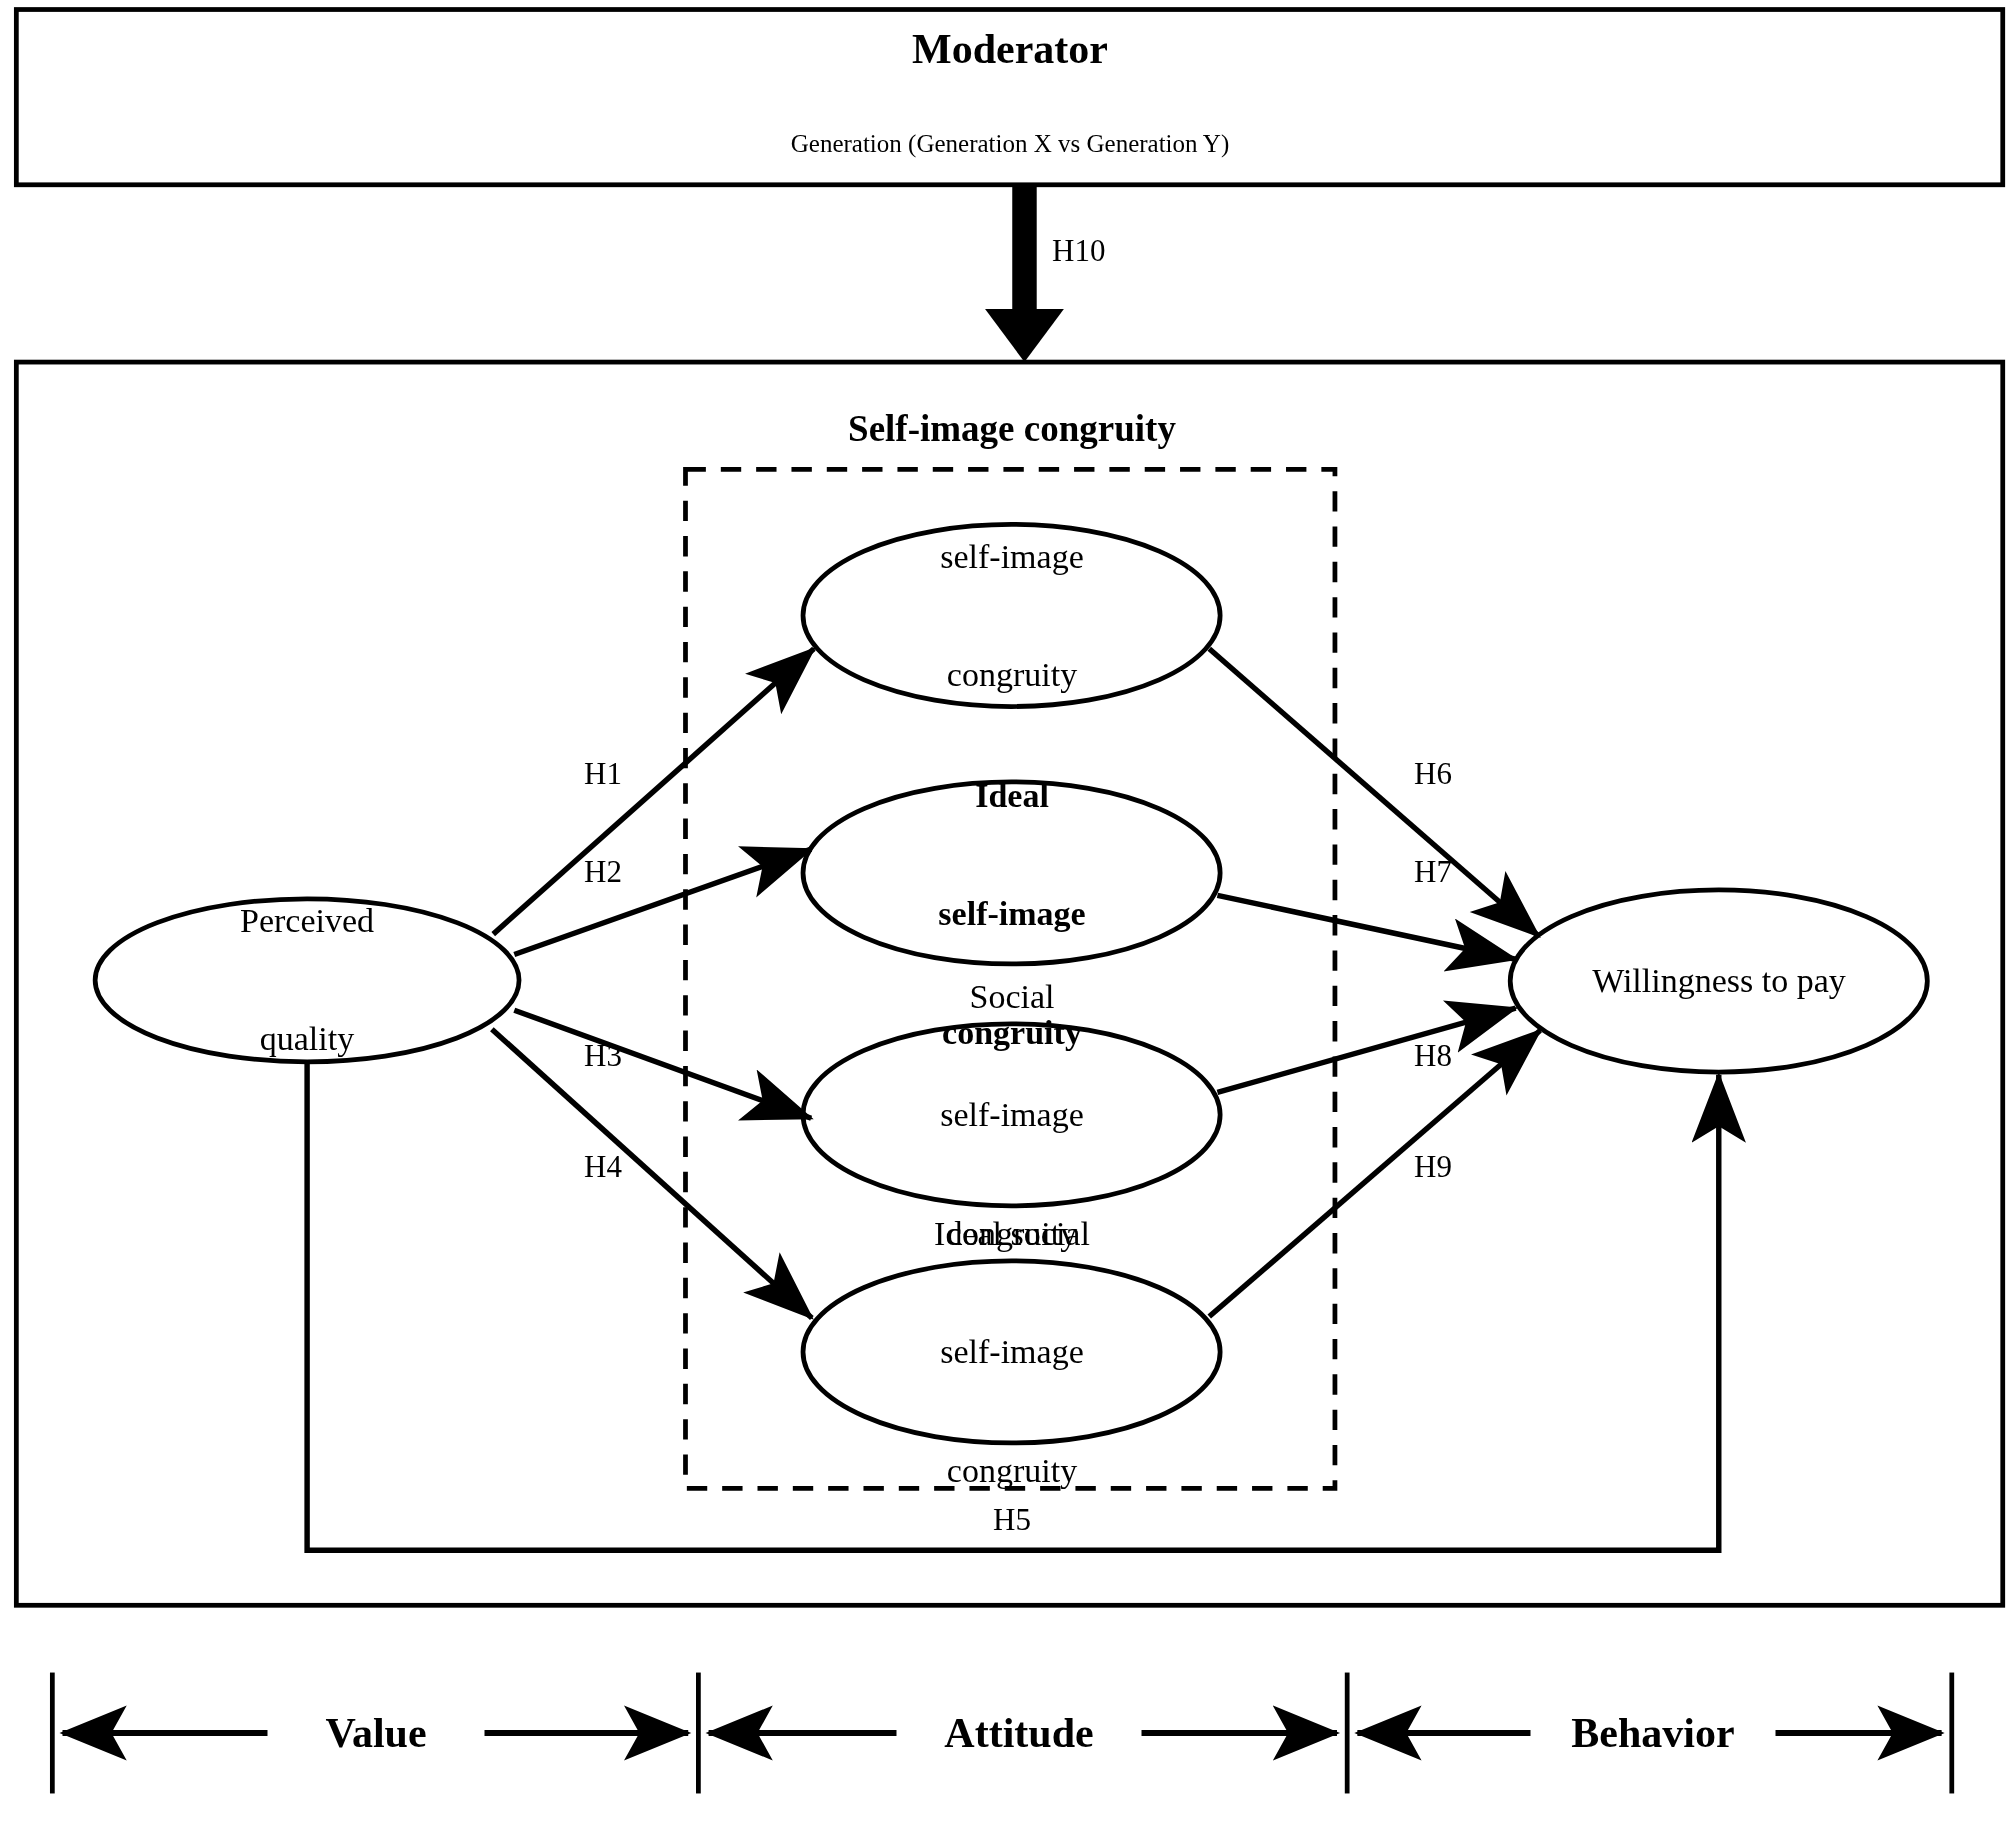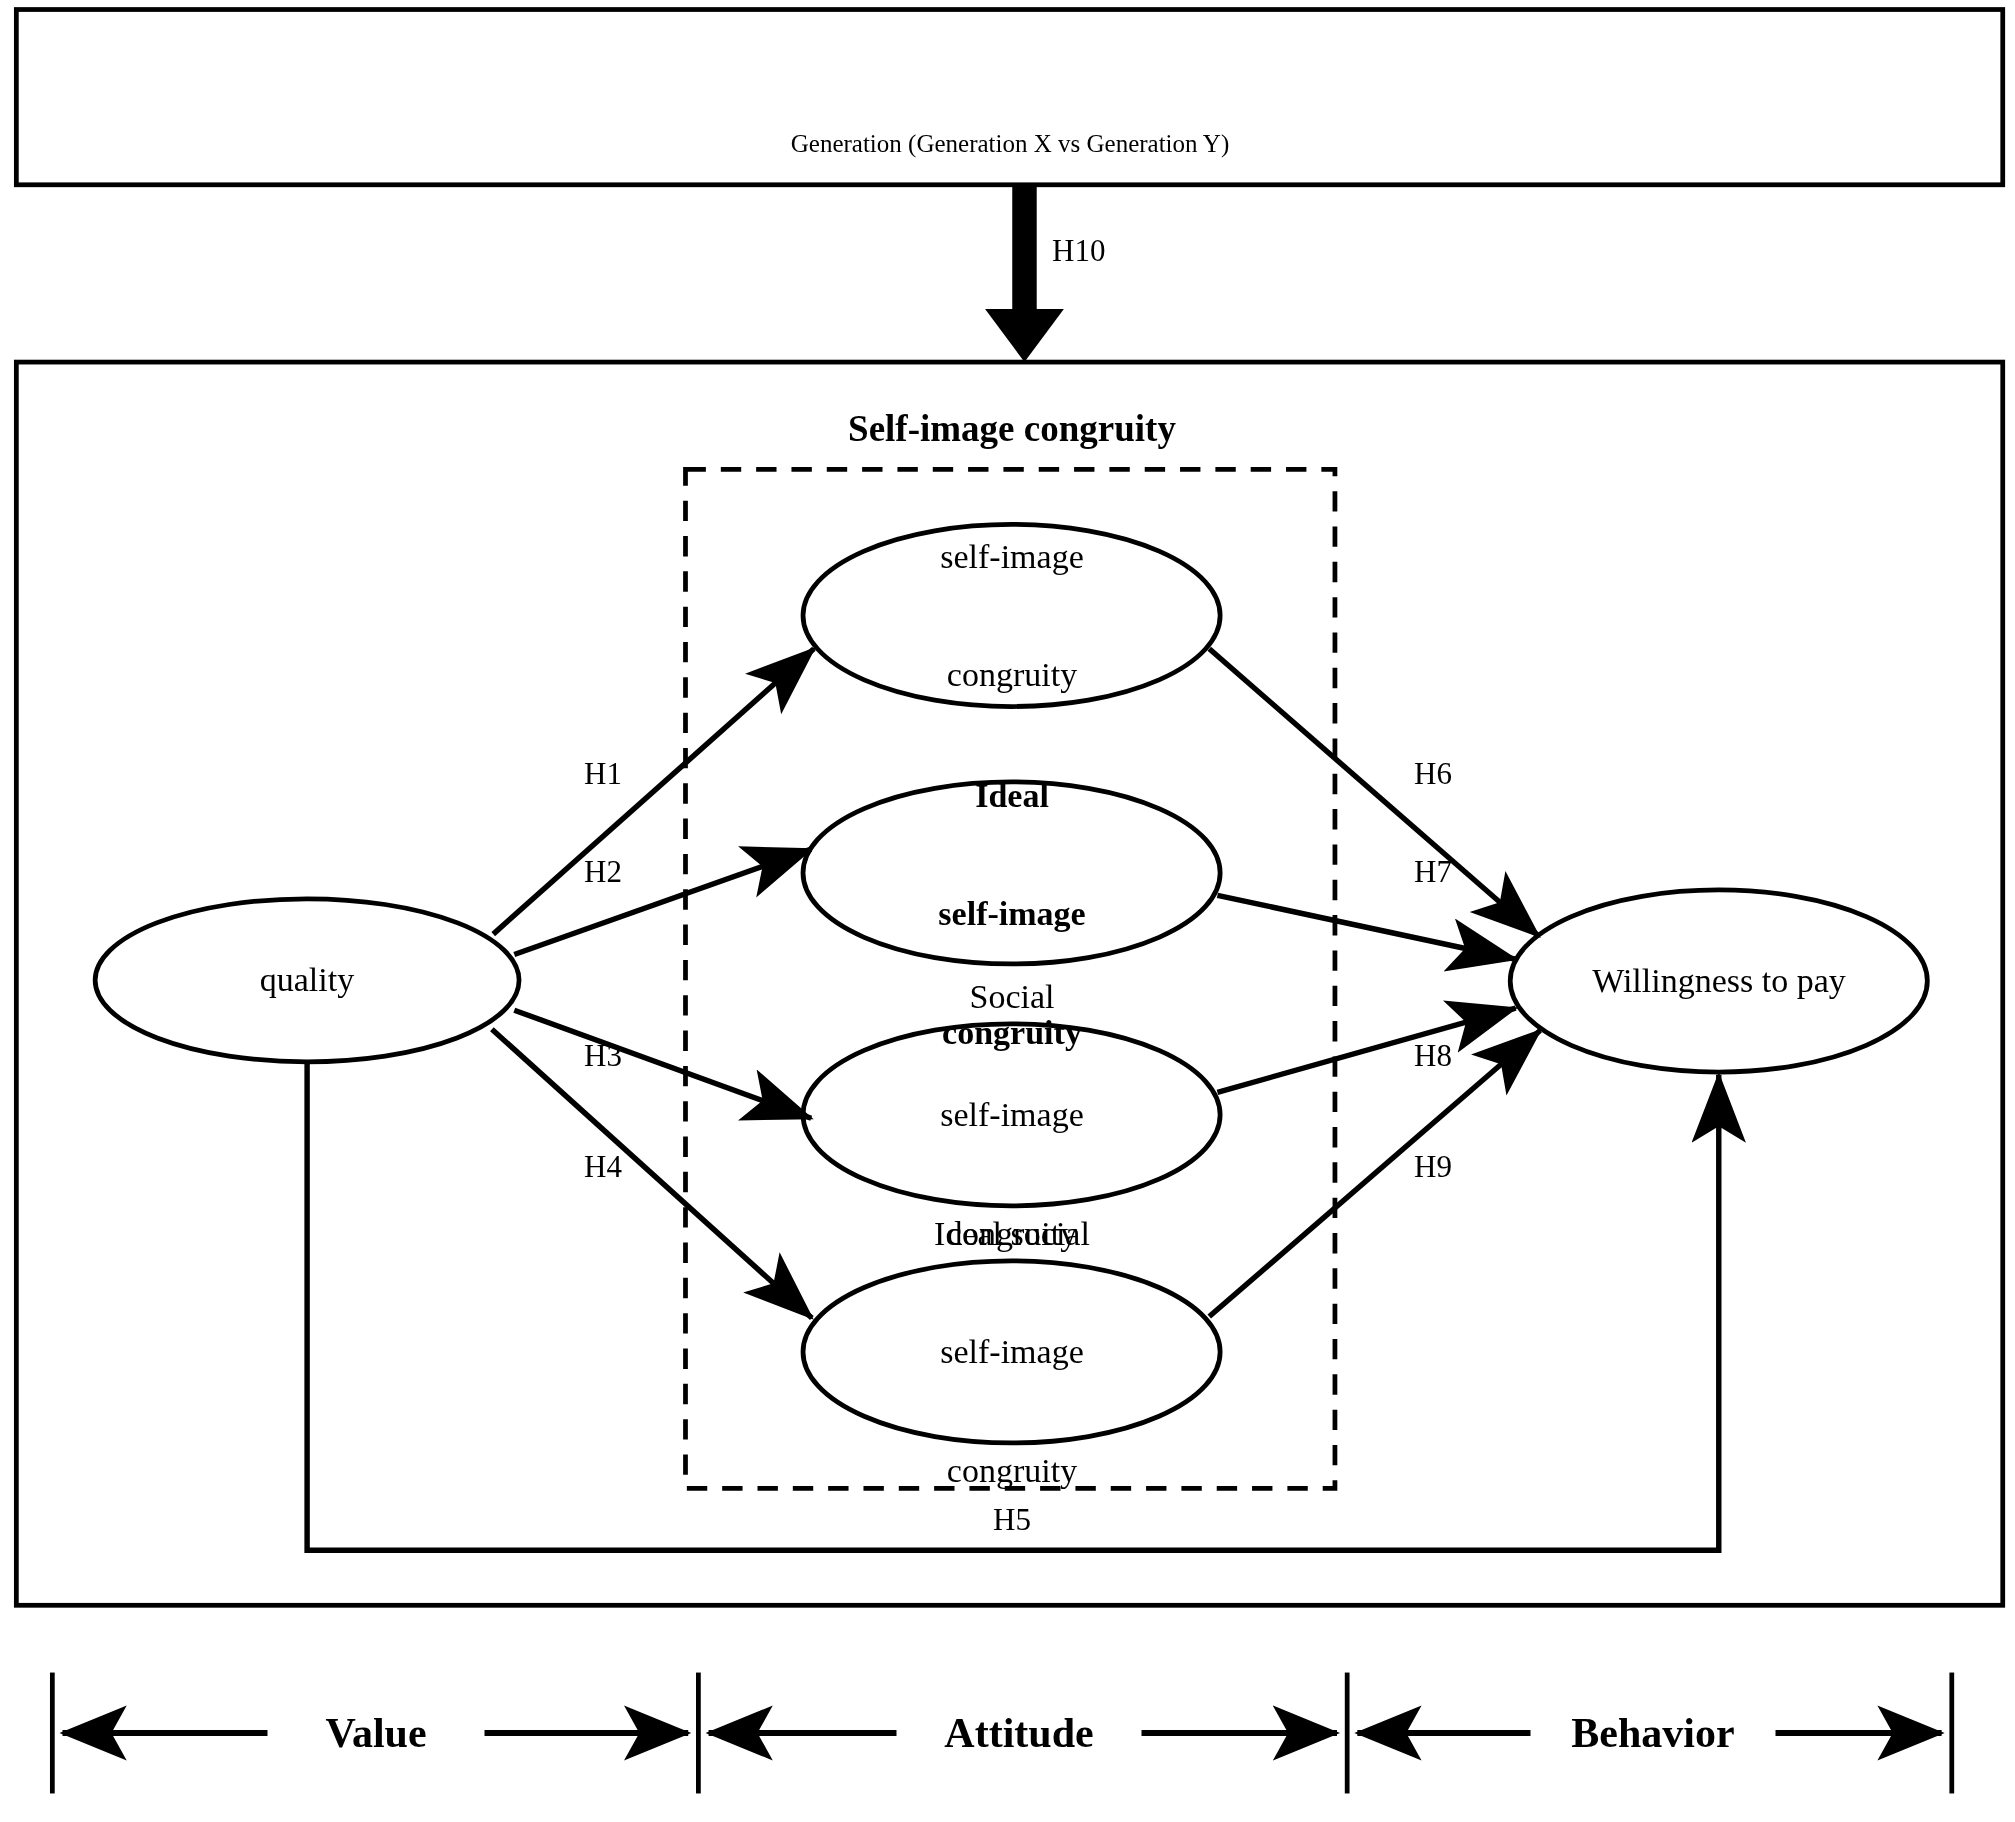--- a/index.html
+++ b/index.html
@@ -105,6 +105,7 @@
     </g>
   </svg>
 
+  <div class="txt ctr bold moderator-title" style="left:1010px; top:49px; width:815px;">Moderator</div>
 
   <div class="txt ctr moderator-sub" style="left:1010px; top:143px; width:1223px;">Generation (Generation X vs Generation Y)</div>
 

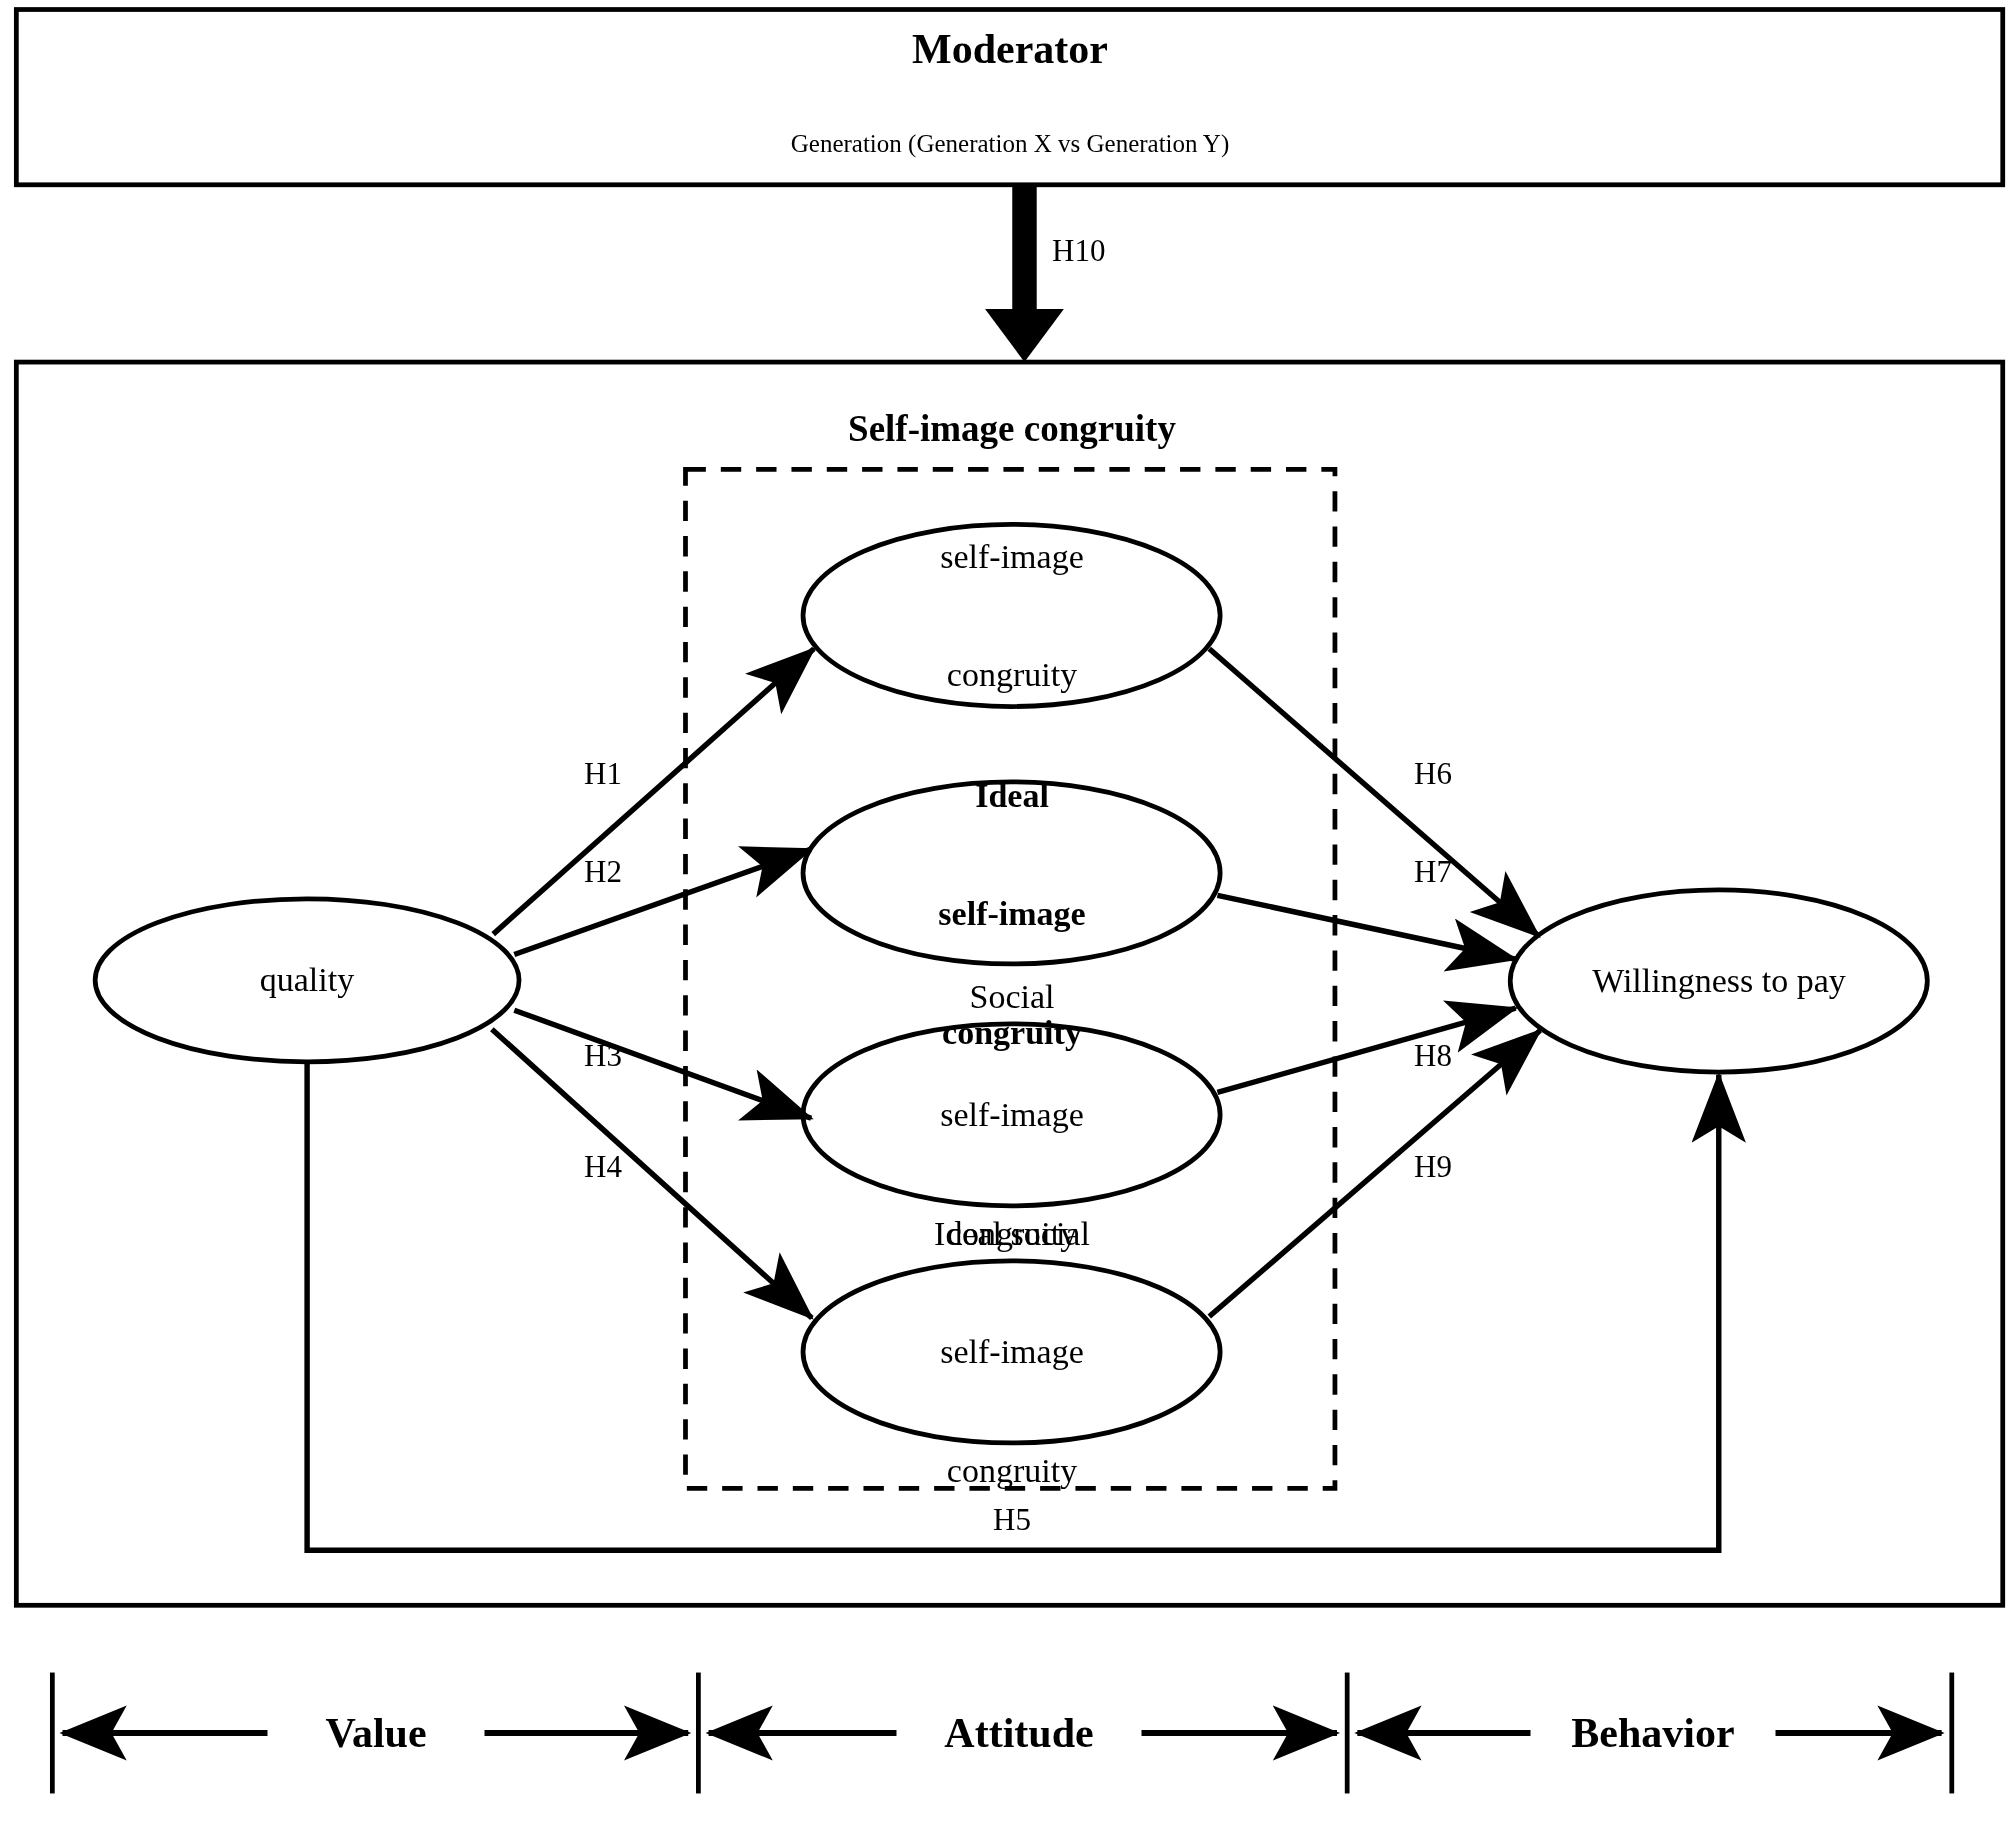--- a/index.html
+++ b/index.html
@@ -114,6 +114,7 @@
   <div class="txt ctr bold sic-header" style="left:1012px; top:429px; width:611px;">Self-image congruity</div>
 
   <div class="txt ctr node-label" style="left:307px; top:980px; width:380px;">
+    <div>Perceived</div>
     <div>quality</div>
   </div>
 

